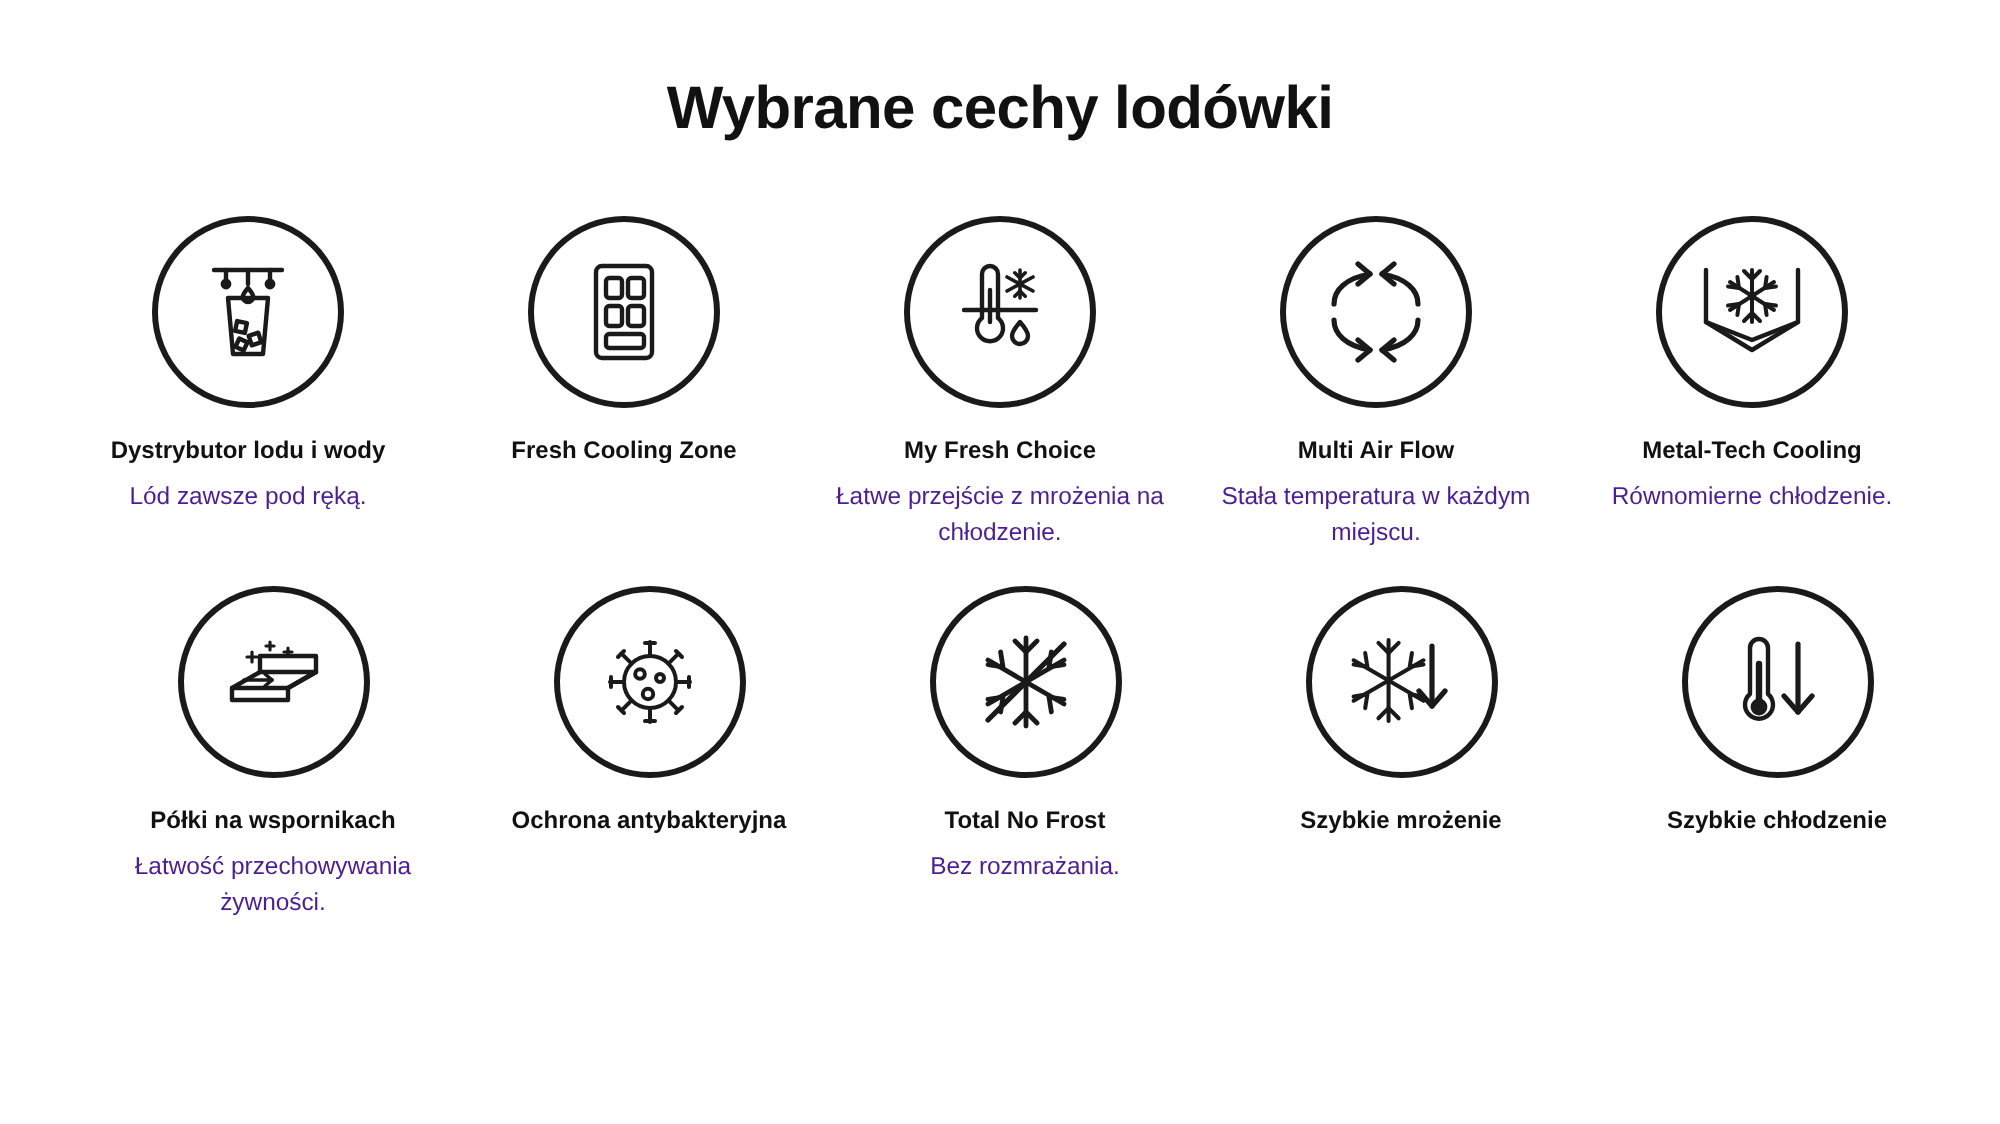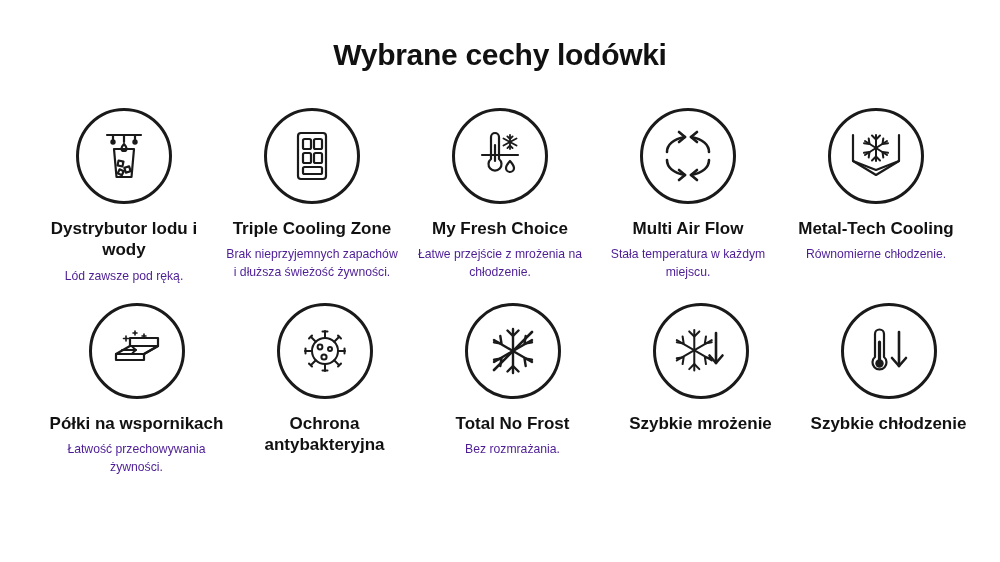--- a/index.html
+++ b/index.html
@@ -66,7 +66,7 @@
   }
   .feature-title {
     margin-top: 14px;
-    font-size: 17px;
+    font-size: 12px;
     font-weight: bold;
     line-height: 1.25;
     color: #111111;

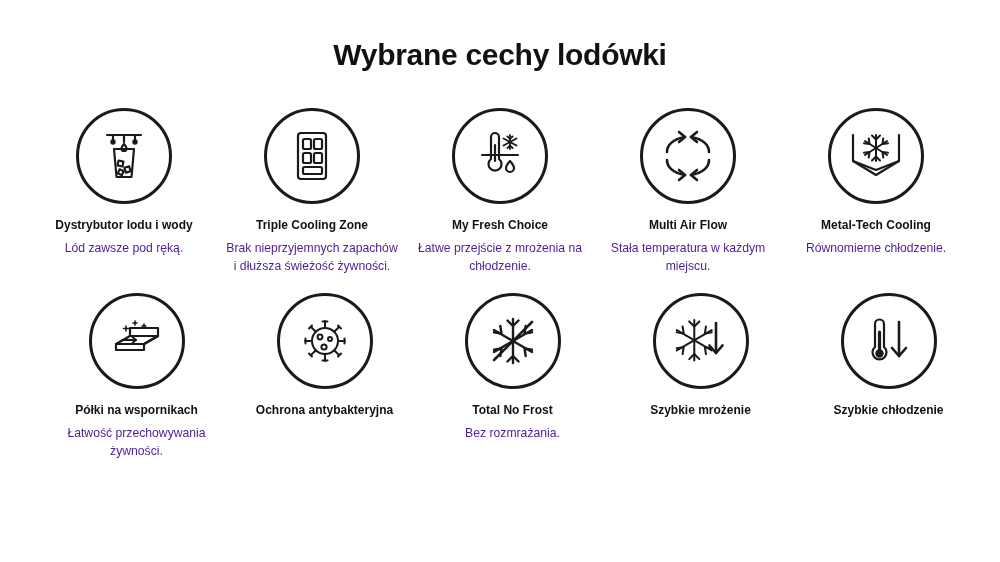--- a/index.html
+++ b/index.html
@@ -121,7 +121,7 @@
             <rect x="22" y="42" width="19" height="7" rx="1.6"></rect>
           </svg>
         </div>
-        <div class="feature-title">Triple Cooling Zone</div>
+        <div class="feature-title">Fresh Cooling Zone</div>
         <div class="feature-desc">Brak nieprzyjemnych zapachów i dłuższa świeżość żywności.</div>
       </div>
 

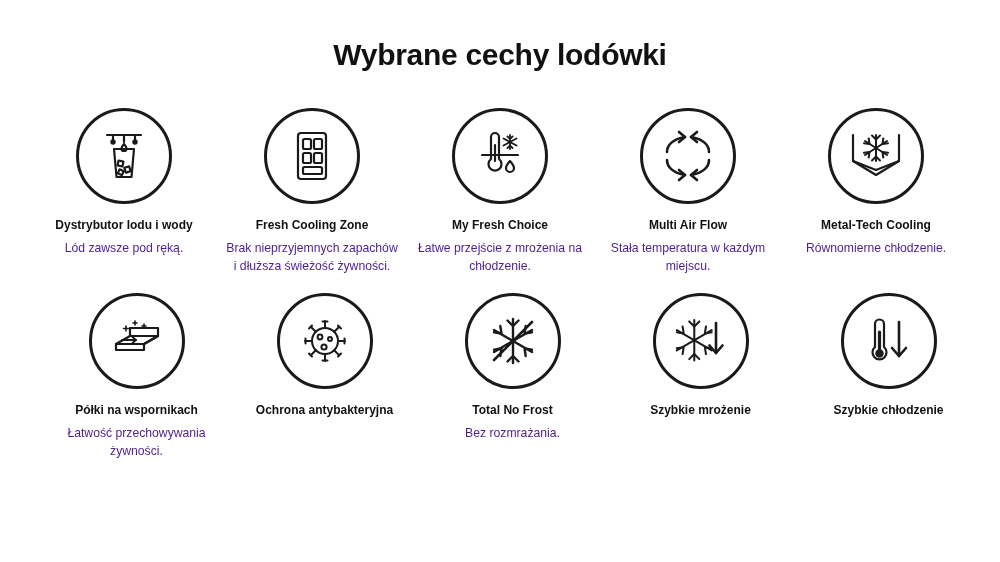--- a/index.html
+++ b/index.html
@@ -122,7 +122,6 @@
           </svg>
         </div>
         <div class="feature-title">Fresh Cooling Zone</div>
-        <div class="feature-desc">Brak nieprzyjemnych zapachów i dłuższa świeżość żywności.</div>
       </div>
 
       <div class="feature">

